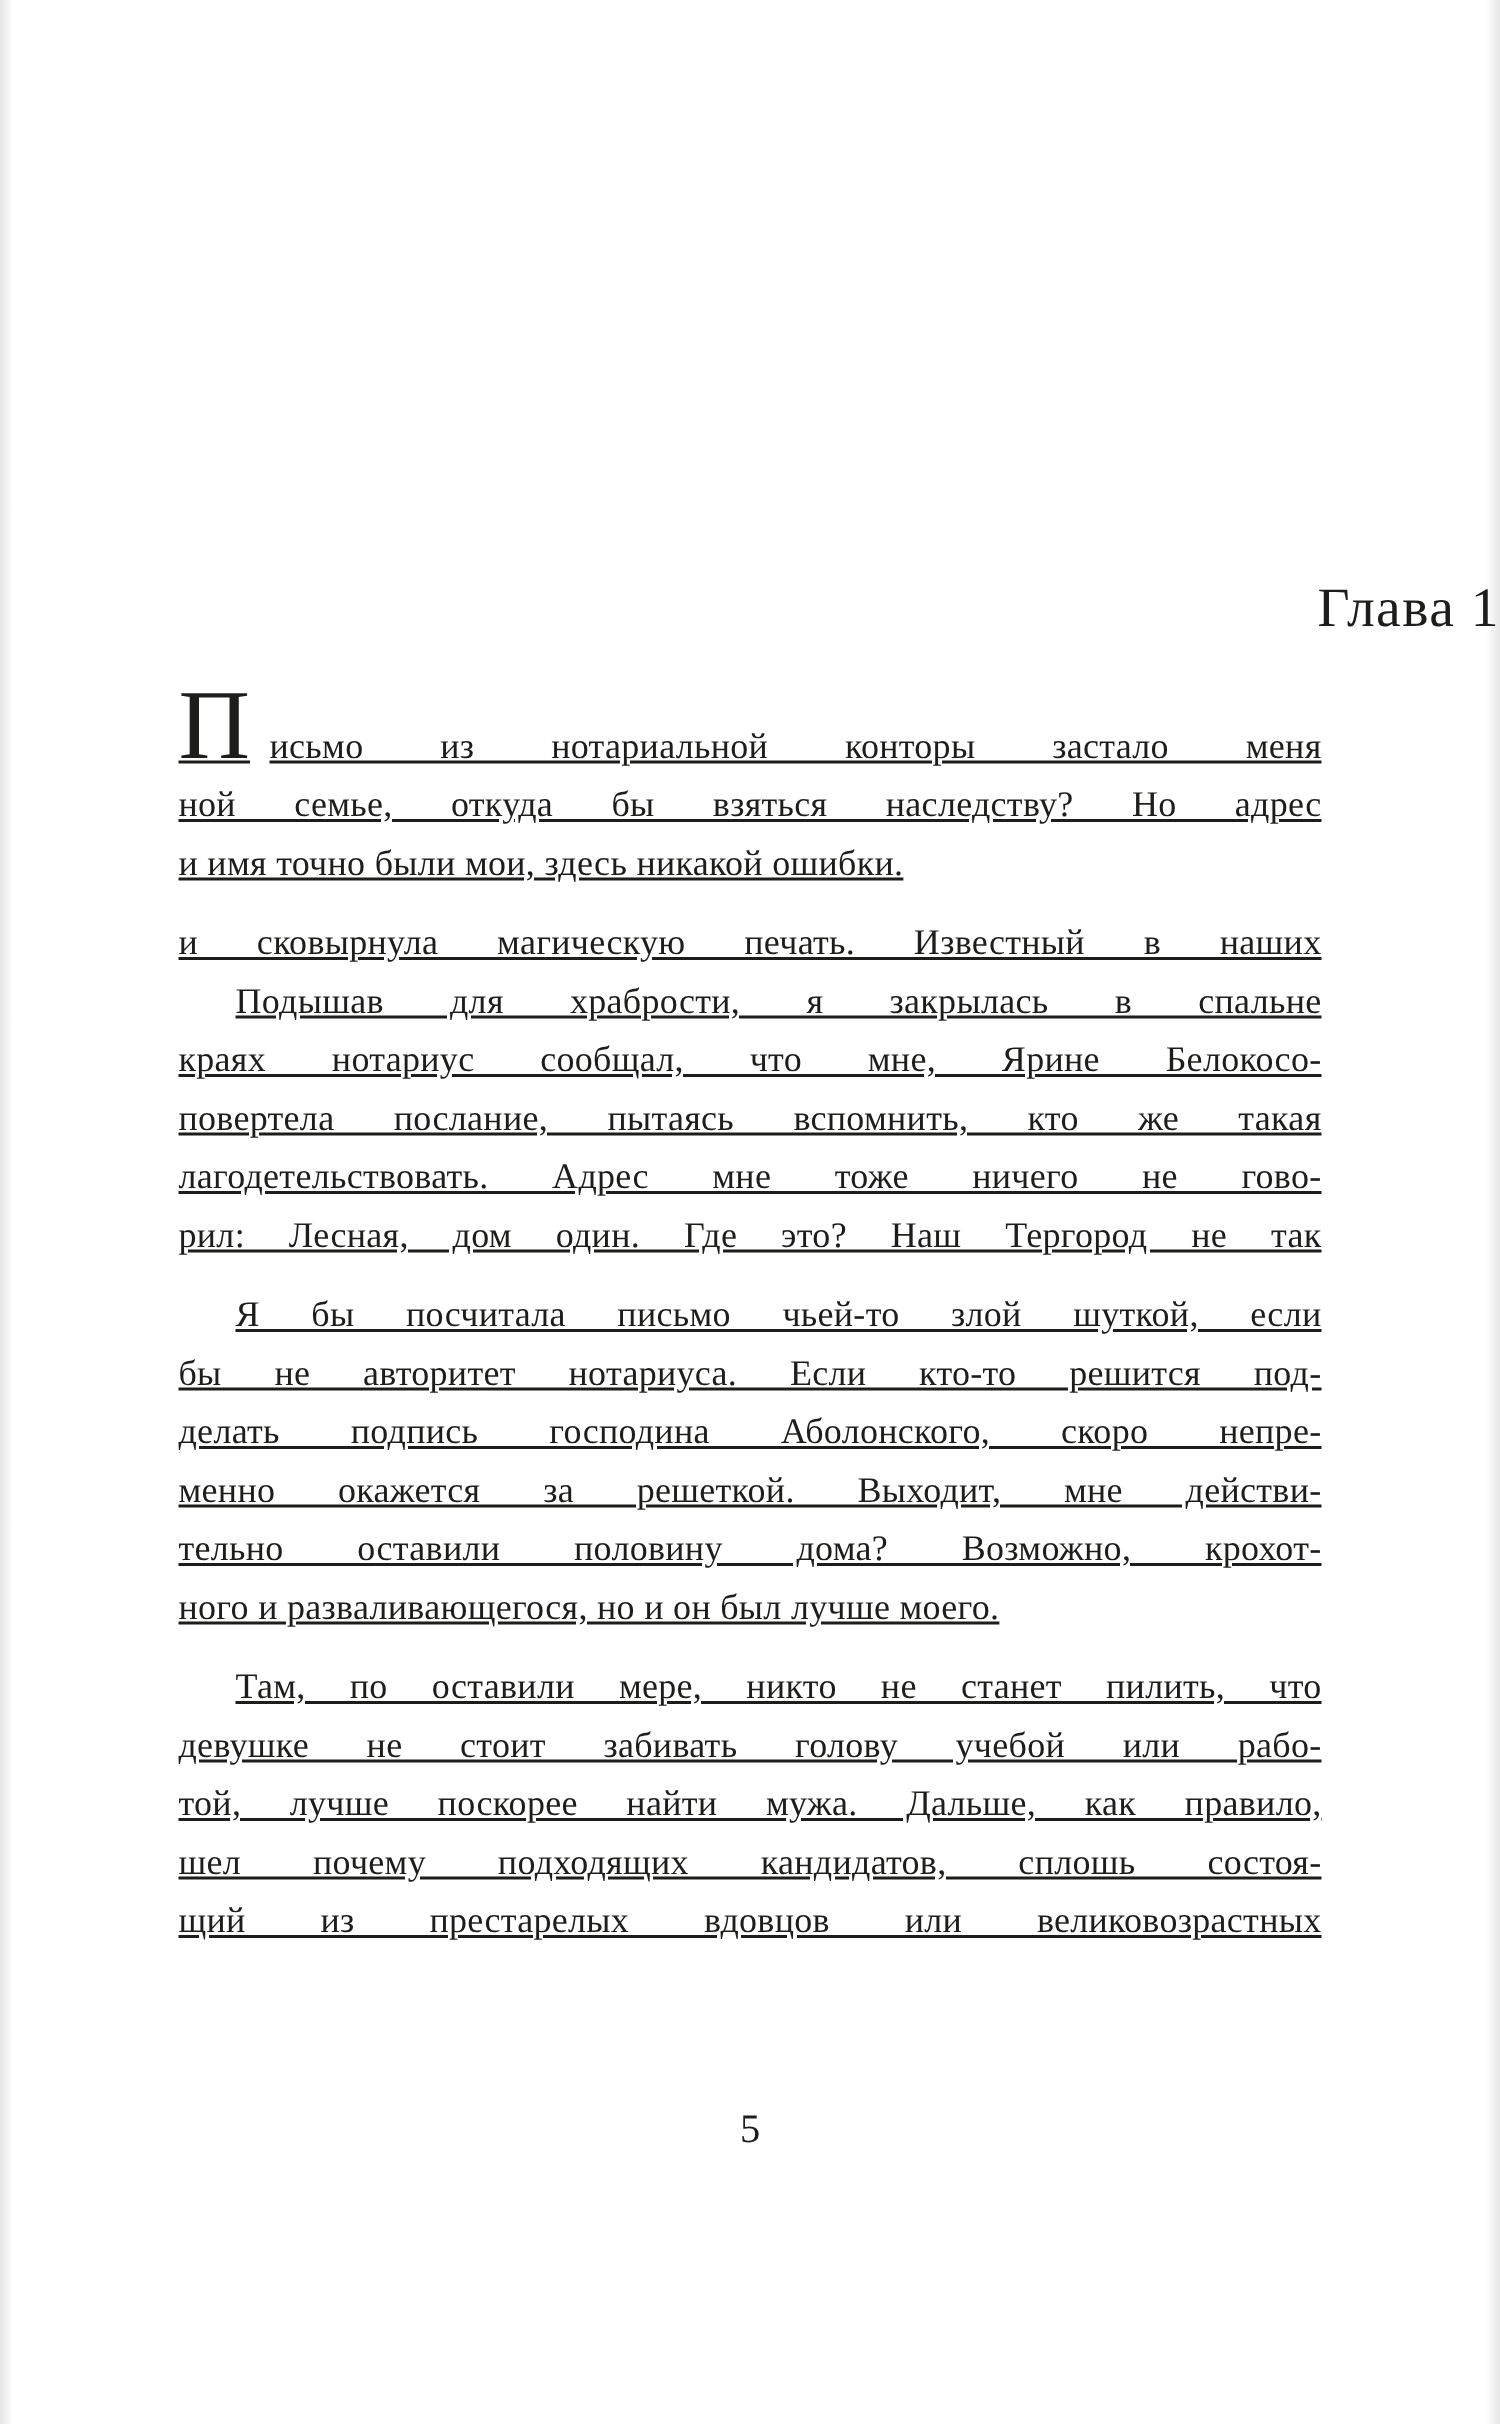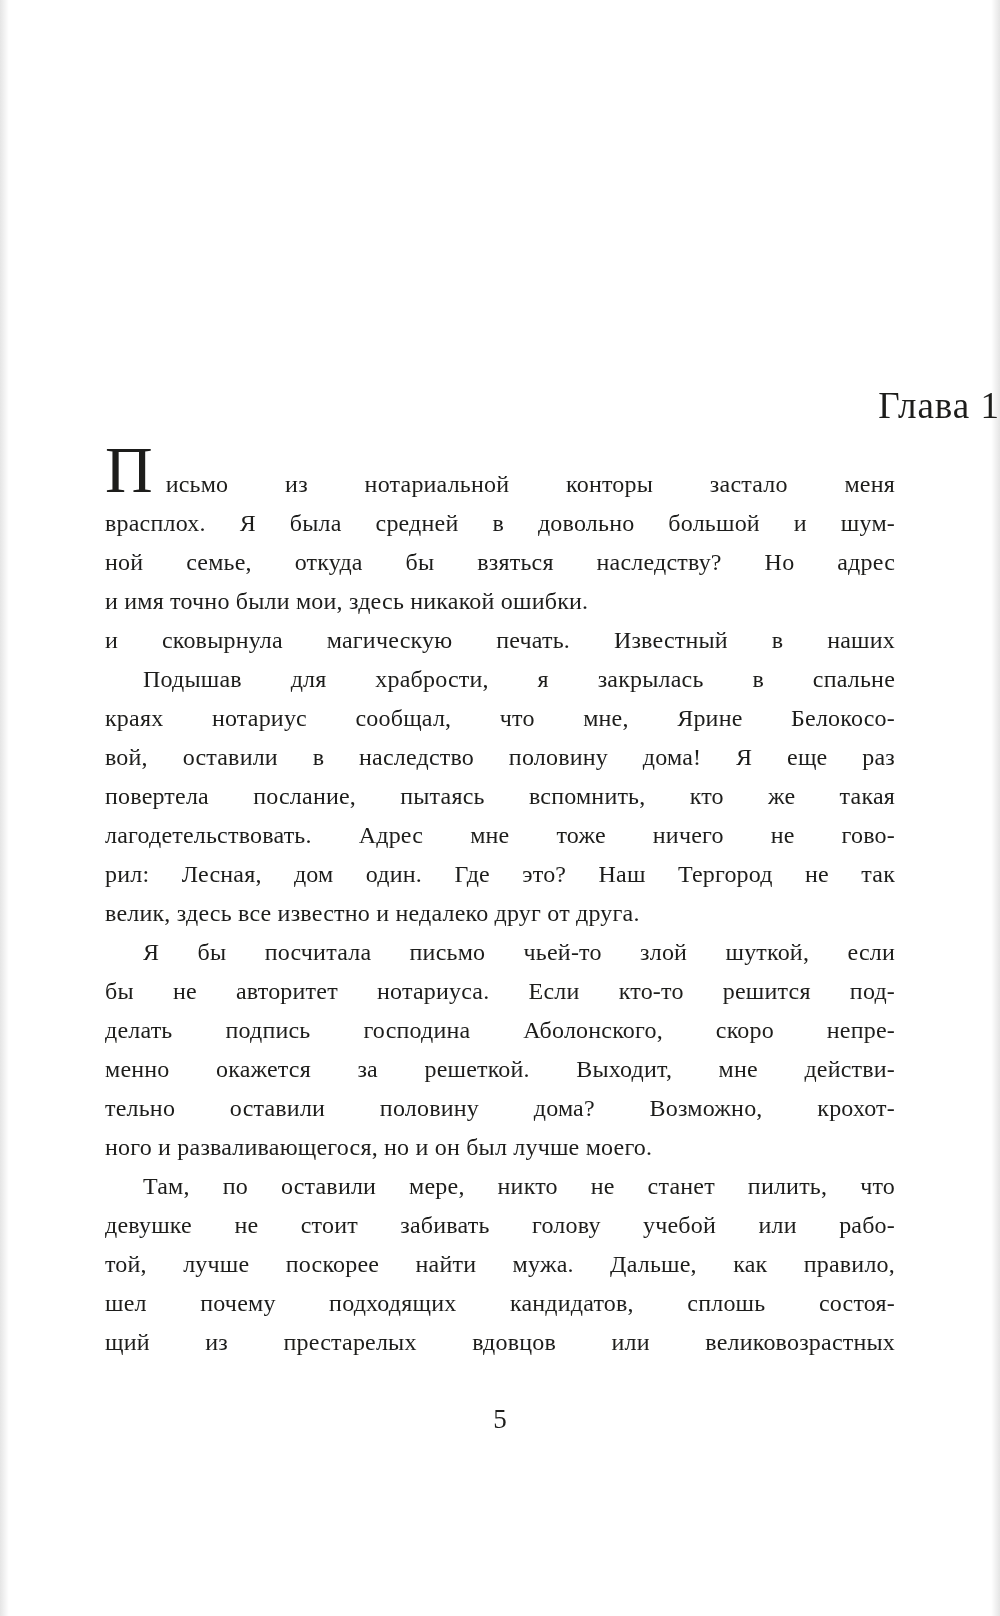--- a/index.html
+++ b/index.html
@@ -37,7 +37,7 @@
     line-height: 39px;
     letter-spacing: 0.2px;
   }
-  .para { margin: 0; }
+  .para { margin: 14px; text-decoration: underline; }
   .line { display: block; text-align: justify; white-space: normal; }
   .line.justify { text-align-last: justify; }
   .line.lastline { text-align-last: auto; }

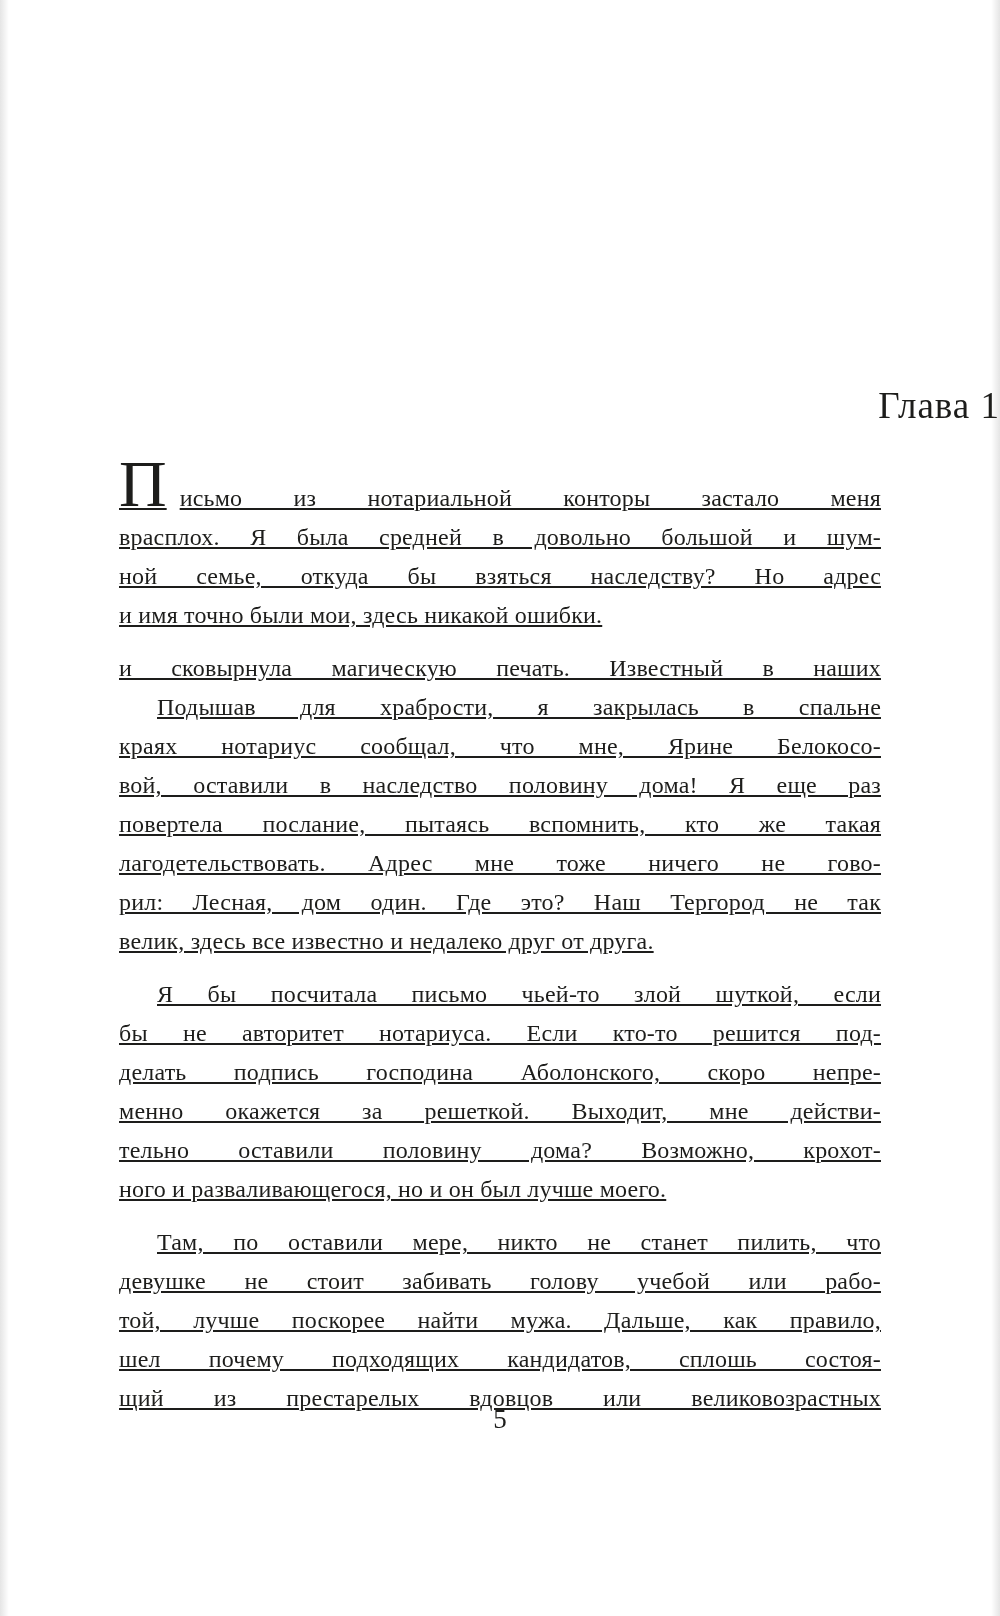--- a/index.html
+++ b/index.html
@@ -70,7 +70,6 @@
 
   <p class="para">
     <span class="line justify"><span class="dropcap">П</span><span>исьмо из нотариальной конторы застало меня</span></span>
-    <span class="line justify">врасплох. Я была средней в довольно большой и шум-</span>
     <span class="line justify">ной семье, откуда бы взяться наследству? Но адрес</span>
     <span class="line lastline">и имя точно были мои, здесь никакой ошибки.</span>
   </p>

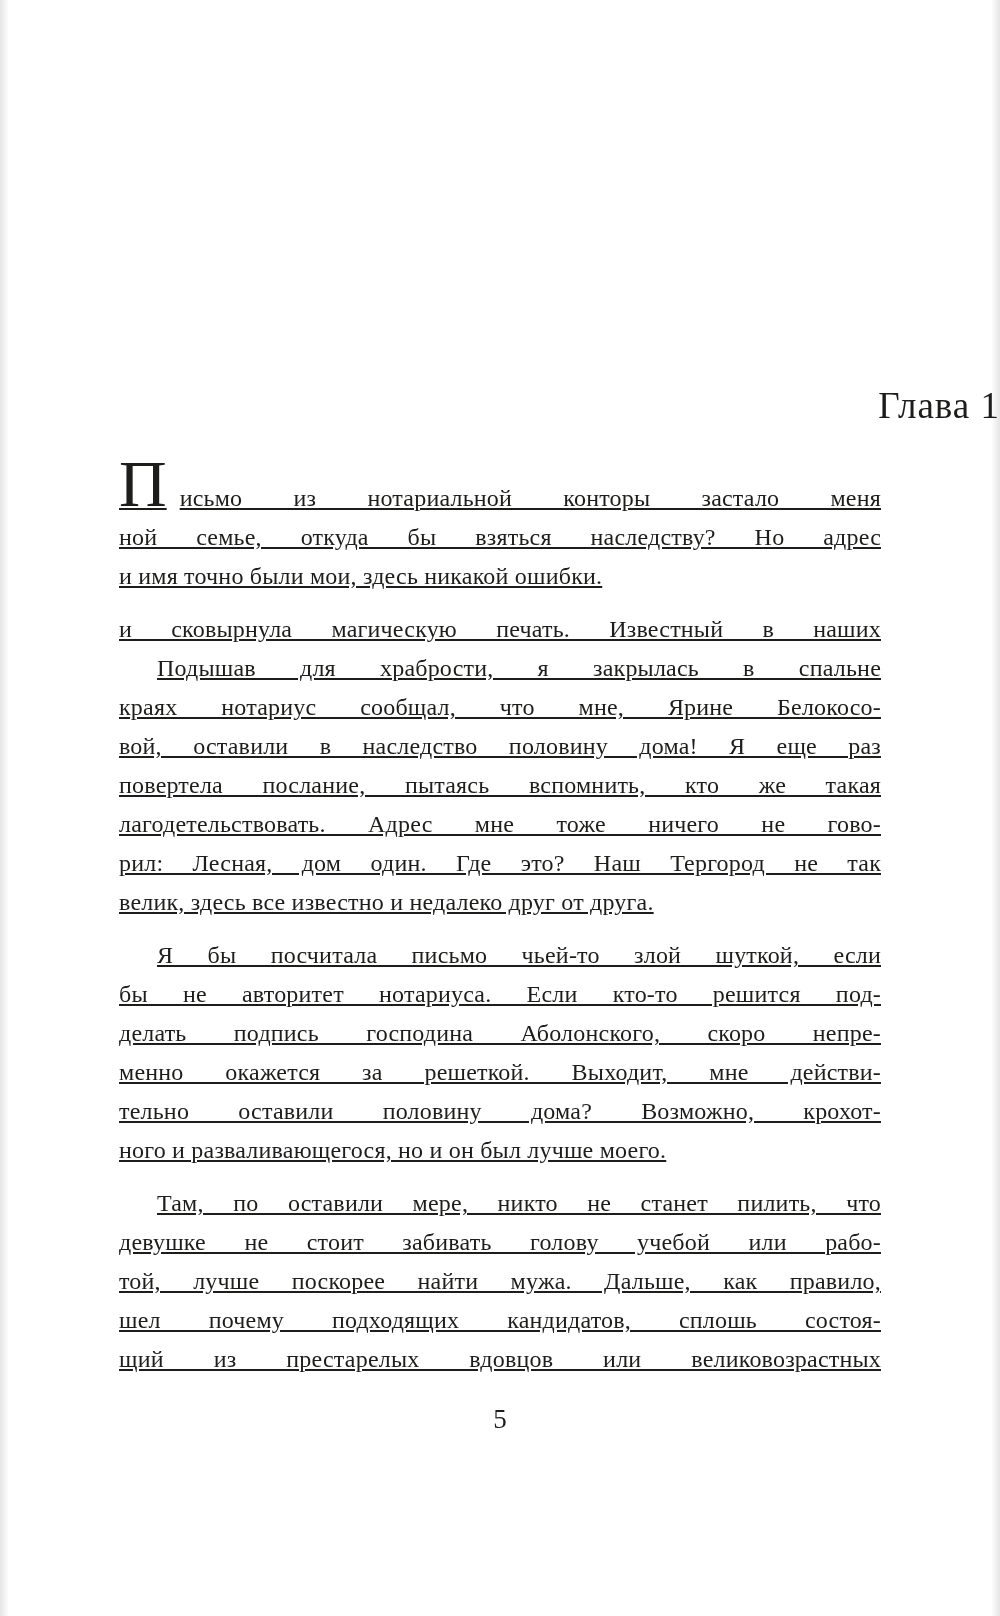--- a/index.html
+++ b/index.html
@@ -78,7 +78,6 @@
     <span class="line justify">и сковырнула магическую печать. Известный в наших</span>
     <span class="line justify indent">Подышав для храбрости, я закрылась в спальне</span>
     <span class="line justify">краях нотариус сообщал, что мне, Ярине Белокосо-</span>
-    <span class="line justify">вой, оставили в наследство половину дома! Я еще раз</span>
     <span class="line justify">повертела послание, пытаясь вспомнить, кто же такая</span>
     <span class="line justify">лагодетельствовать. Адрес мне тоже ничего не гово-</span>
     <span class="line justify">рил: Лесная, дом один. Где это? Наш Тергород не так</span>

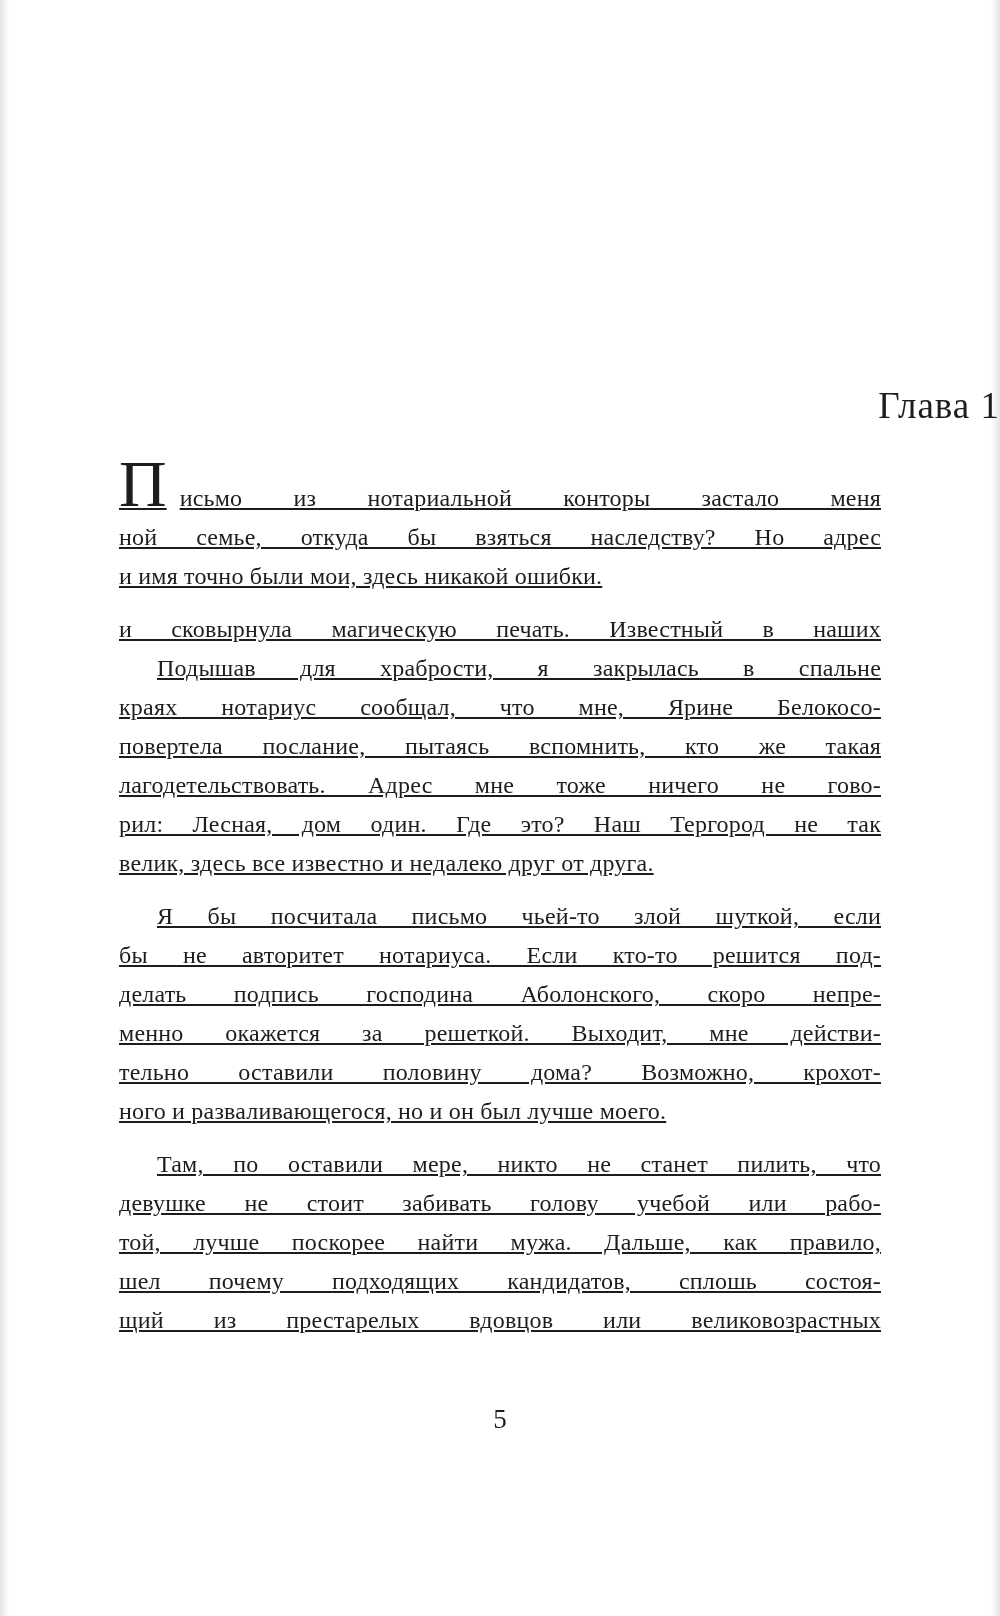--- a/index.html
+++ b/index.html
@@ -81,7 +81,6 @@
     <span class="line justify">повертела послание, пытаясь вспомнить, кто же такая</span>
     <span class="line justify">лагодетельствовать. Адрес мне тоже ничего не гово-</span>
     <span class="line justify">рил: Лесная, дом один. Где это? Наш Тергород не так</span>
-    <span class="line lastline">велик, здесь все известно и недалеко друг от друга.</span>
   </p>
 
   <p class="para">

